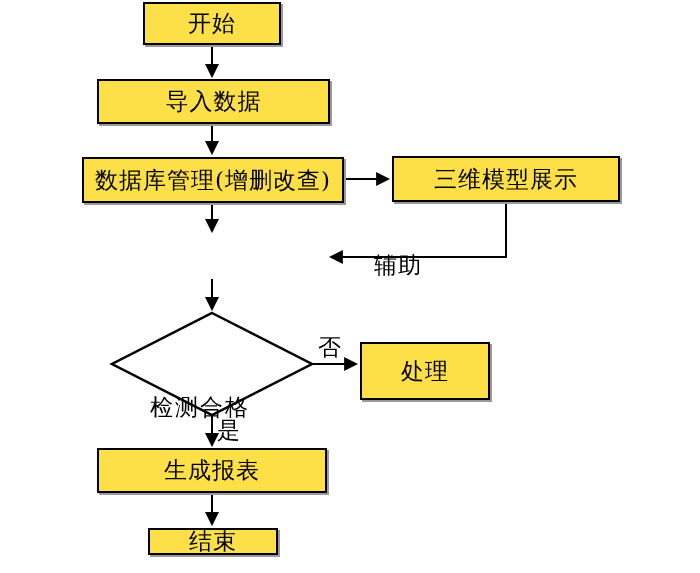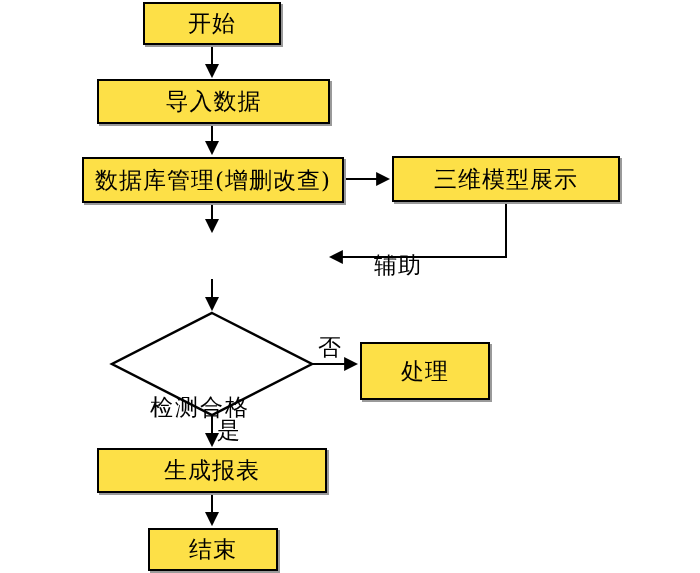--- a/index.html
+++ b/index.html
@@ -111,7 +111,7 @@
     <span>生成报表</span>
   </div>
 
-  <div class="node" style="left:148px; top:528px; width:130px; height:43px;">
+  <div class="node" style="left:148px; top:528px; width:130px; height:27px;">
     <span>结束</span>
   </div>
 

